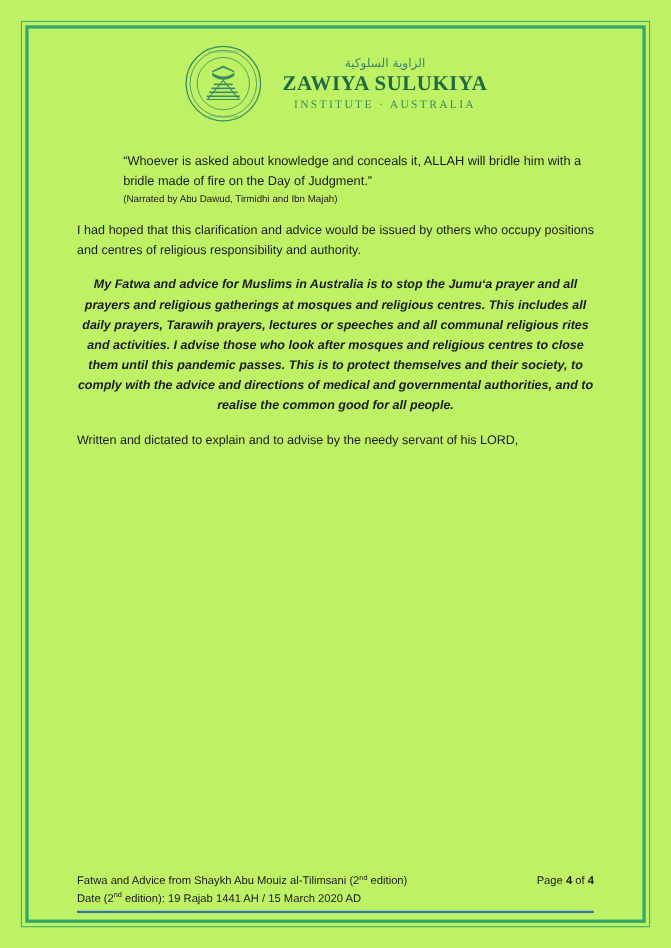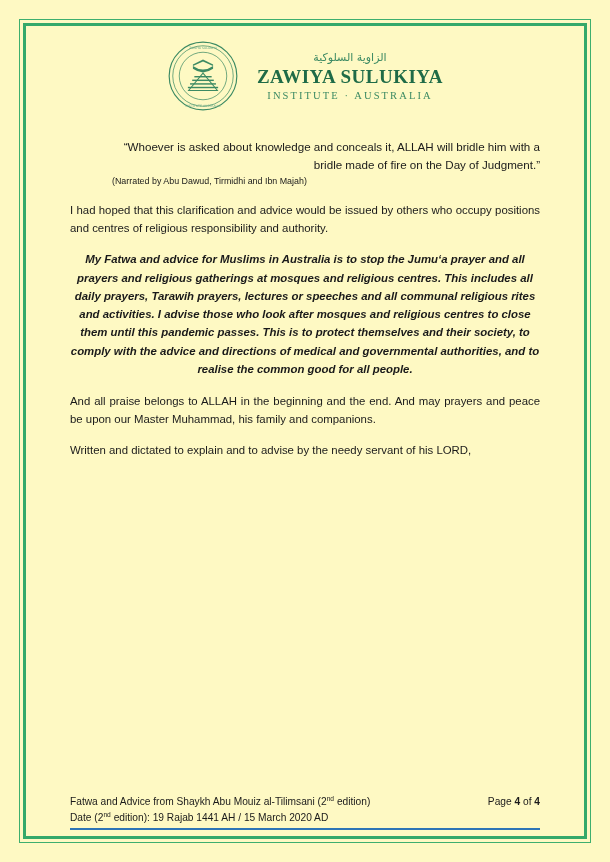--- a/index.html
+++ b/index.html
@@ -15,7 +15,7 @@
     position: relative;
     width: 610px;
     height: 862px;
-    background: #fef9c3;
+    background: #bef264;
     overflow: hidden;
     box-sizing: border-box;
   }

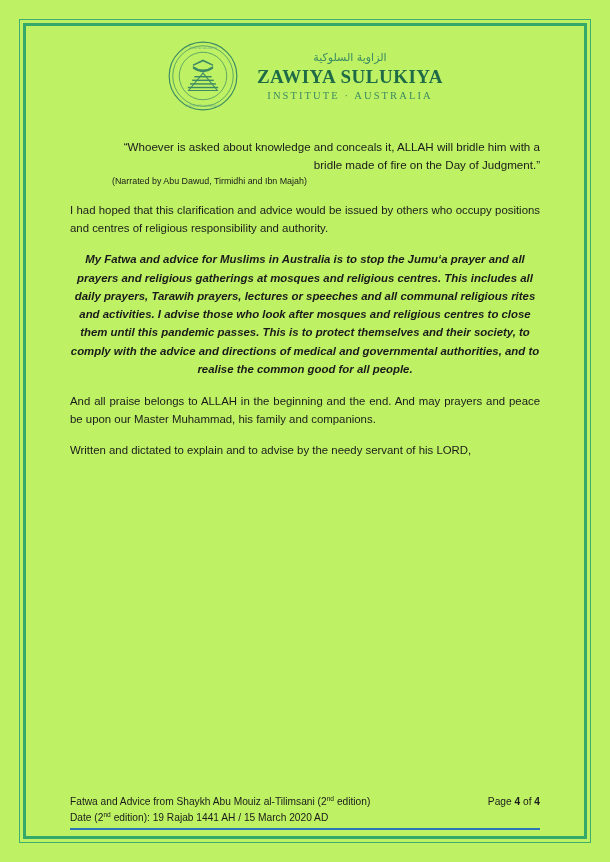--- a/index.html
+++ b/index.html
@@ -103,7 +103,7 @@
     font-size: 11.6px;
     line-height: 1.55;
     margin: 0;
-    text-align: right;
+    text-align: left;
   }
   .quote-source {
     font-size: 8.9px;

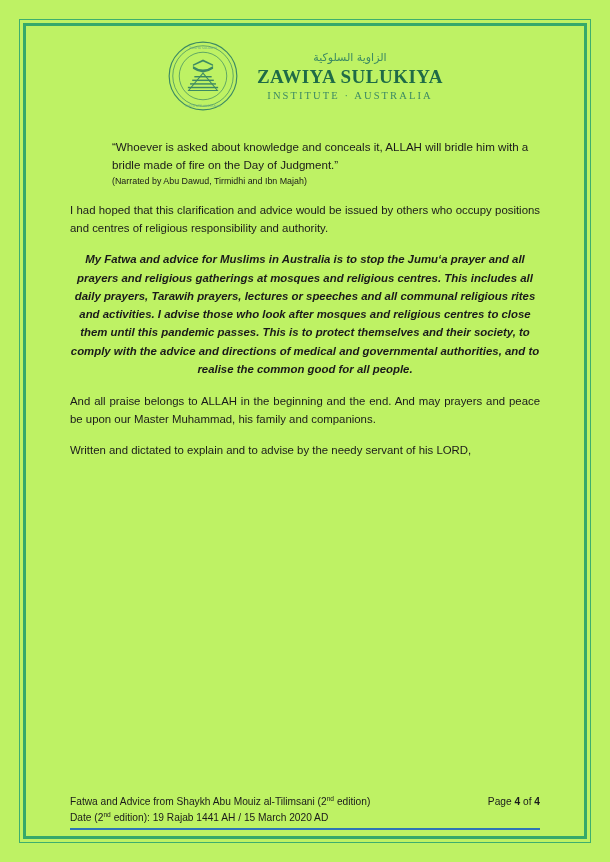--- a/index.html
+++ b/index.html
@@ -213,7 +213,6 @@
 
     <p class="fatwa">My Fatwa and advice for Muslims in Australia is to stop the Jumu‘a prayer and all prayers and religious gatherings at mosques and religious centres. This includes all daily prayers, Tarawih prayers, lectures or speeches and all communal religious rites and activities. I advise those who look after mosques and religious centres to close them until this pandemic passes. This is to protect themselves and their society, to comply with the advice and directions of medical and governmental authorities, and to realise the common good for all people.</p>
 
-    <p class="body">And all praise belongs to ALLAH in the beginning and the end. And may prayers and peace be upon our Master Muhammad, his family and companions.</p>
 
     <p class="signature"><span>Written and dictated to explain and to advise by the needy servant of his LORD,</span><br></p>
 

